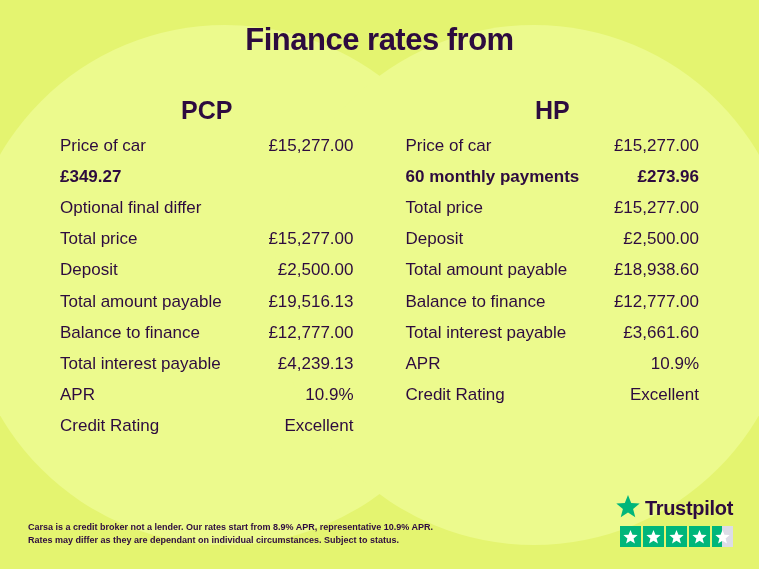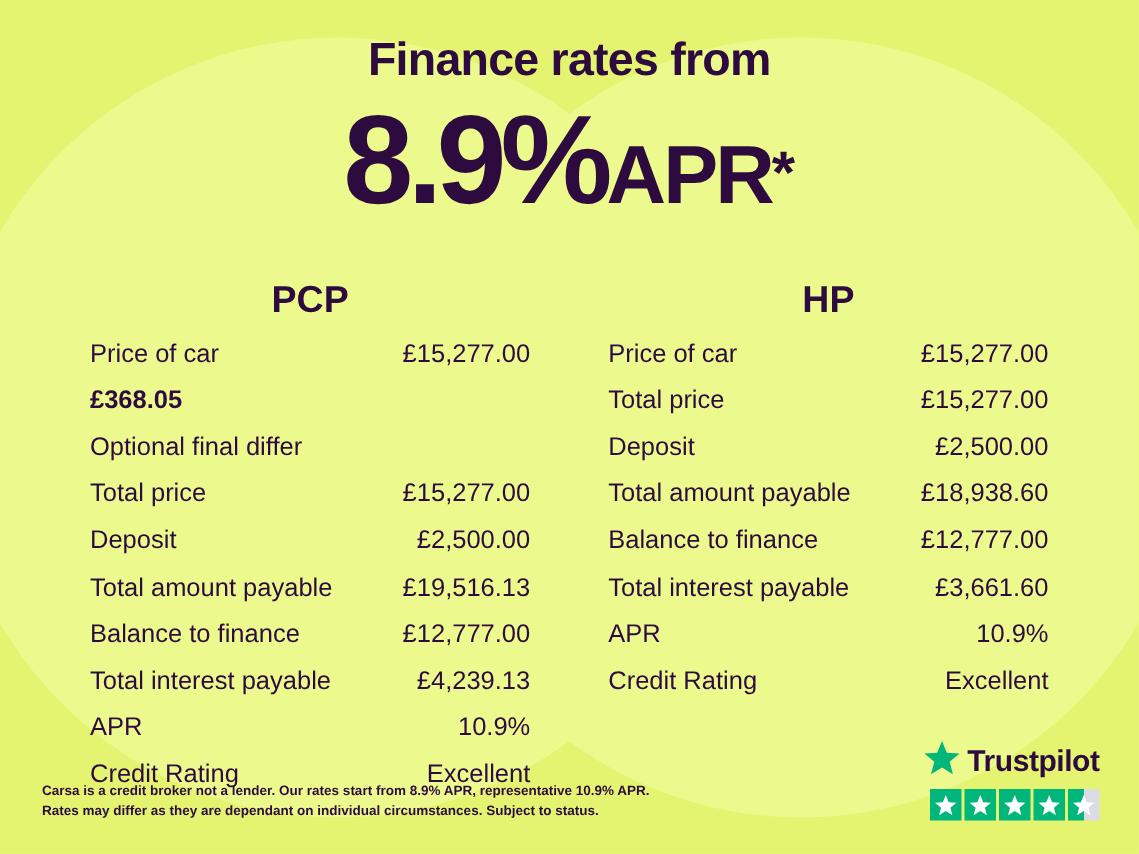--- a/index.html
+++ b/index.html
@@ -178,9 +178,6 @@
 
     <div class="headline">Finance rates from</div>
 
-    <div class="bigrate">
-      <span class="num">8.9%</span><span class="apr">APR</span><span class="star">*</span>
-    </div>
 
     <div class="columns">
 

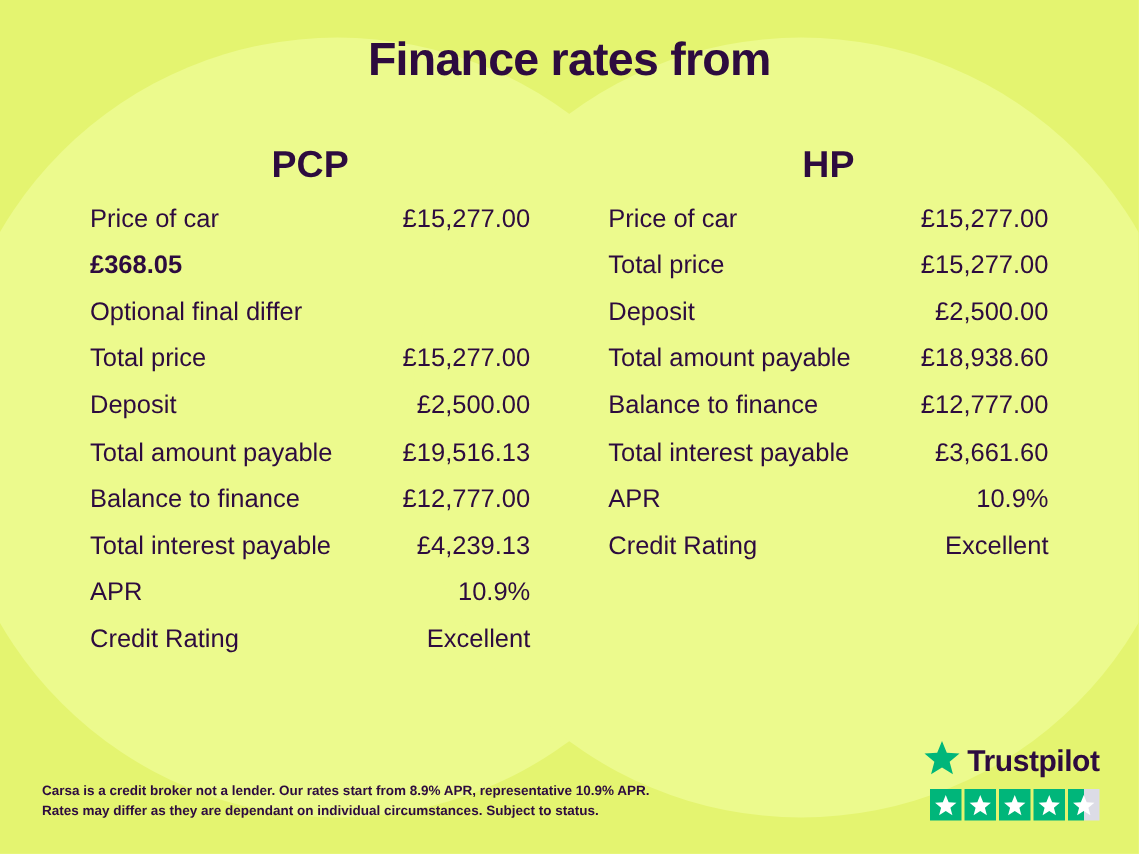--- a/index.html
+++ b/index.html
@@ -188,7 +188,7 @@
           <span class="value">£15,277.00</span>
         </div>
         <div class="row bold">
-          <span class="value">£368.05</span>
+          <span class="value">£349.27</span>
         </div>
         <div class="row">
           <span class="label">Optional final differ</span>

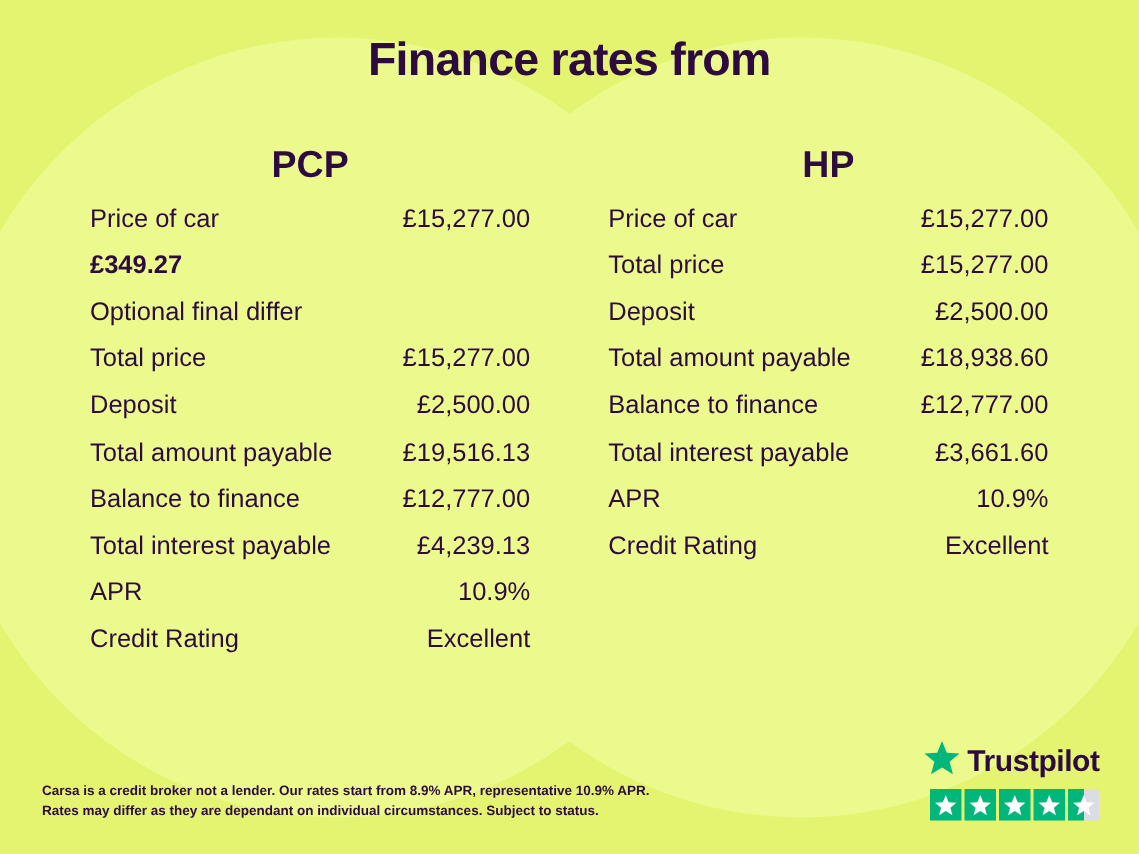--- a/index.html
+++ b/index.html
@@ -230,6 +230,10 @@
           <span class="label">Price of car</span>
           <span class="value">£15,277.00</span>
         </div>
+        <div class="row bold">
+          <span class="label">60 monthly payments</span>
+          <span class="value">£273.96</span>
+        </div>
         <div class="row">
           <span class="label">Total price</span>
           <span class="value">£15,277.00</span>

